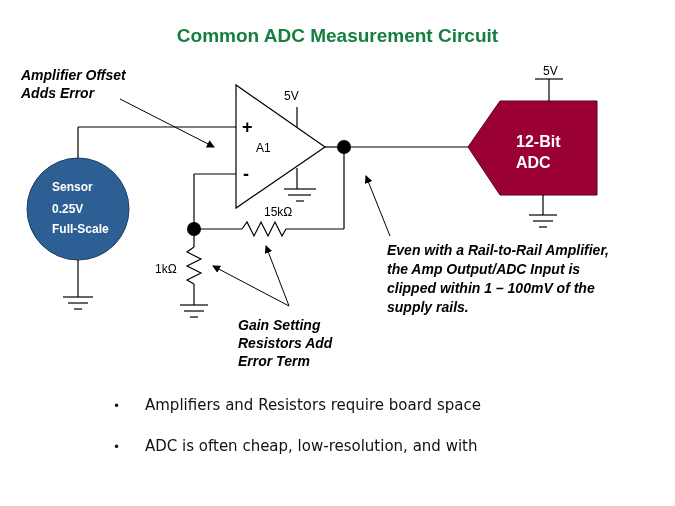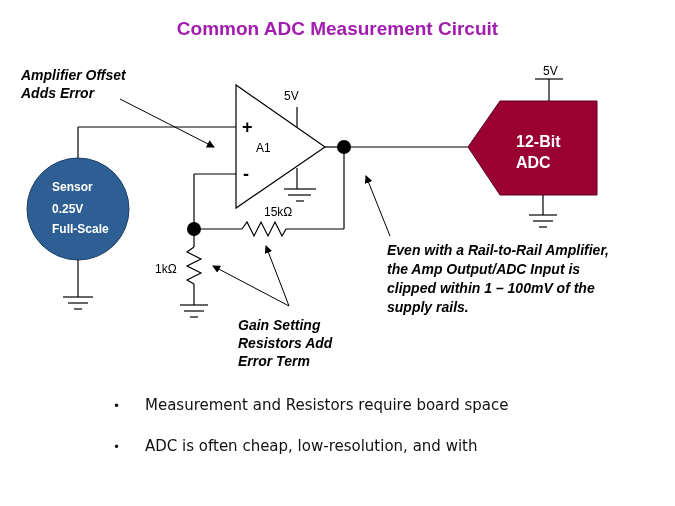--- a/index.html
+++ b/index.html
@@ -5,8 +5,8 @@
     html, body { margin: 0; padding: 0; background: #ffffff; }
     body { width: 675px; height: 506px; position: relative; overflow: hidden; }
     .title {
-      position: absolute; left: 0; top: 18px; width: 675px; text-align: center;
-      font-family: "Liberation Sans", sans-serif; font-weight: bold; font-size: 19px; color: #a21caf;
+      position: absolute; left: 0; top: 25px; width: 675px; text-align: center;
+      font-family: "Liberation Sans", sans-serif; font-weight: bold; font-size: 19px; color: #15803d;
     }
     svg { position: absolute; left: 0; top: 0; }
     .lbl { font-family: "Liberation Sans", sans-serif; font-size: 12px; fill: #000; }

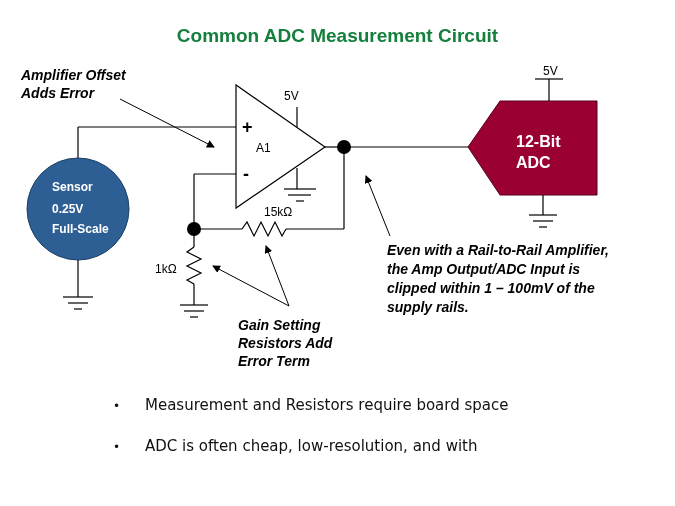--- a/index.html
+++ b/index.html
@@ -122,7 +122,7 @@
 <div class="bullets">
   <div class="bullet-row">
     <span class="bullet-dot">•</span>
-    <span>Measurement and Resistors require board space</span>
+    <span>Amplifiers and Resistors require board space</span>
   </div>
   <div class="bullet-row">
     <span class="bullet-dot">•</span>

